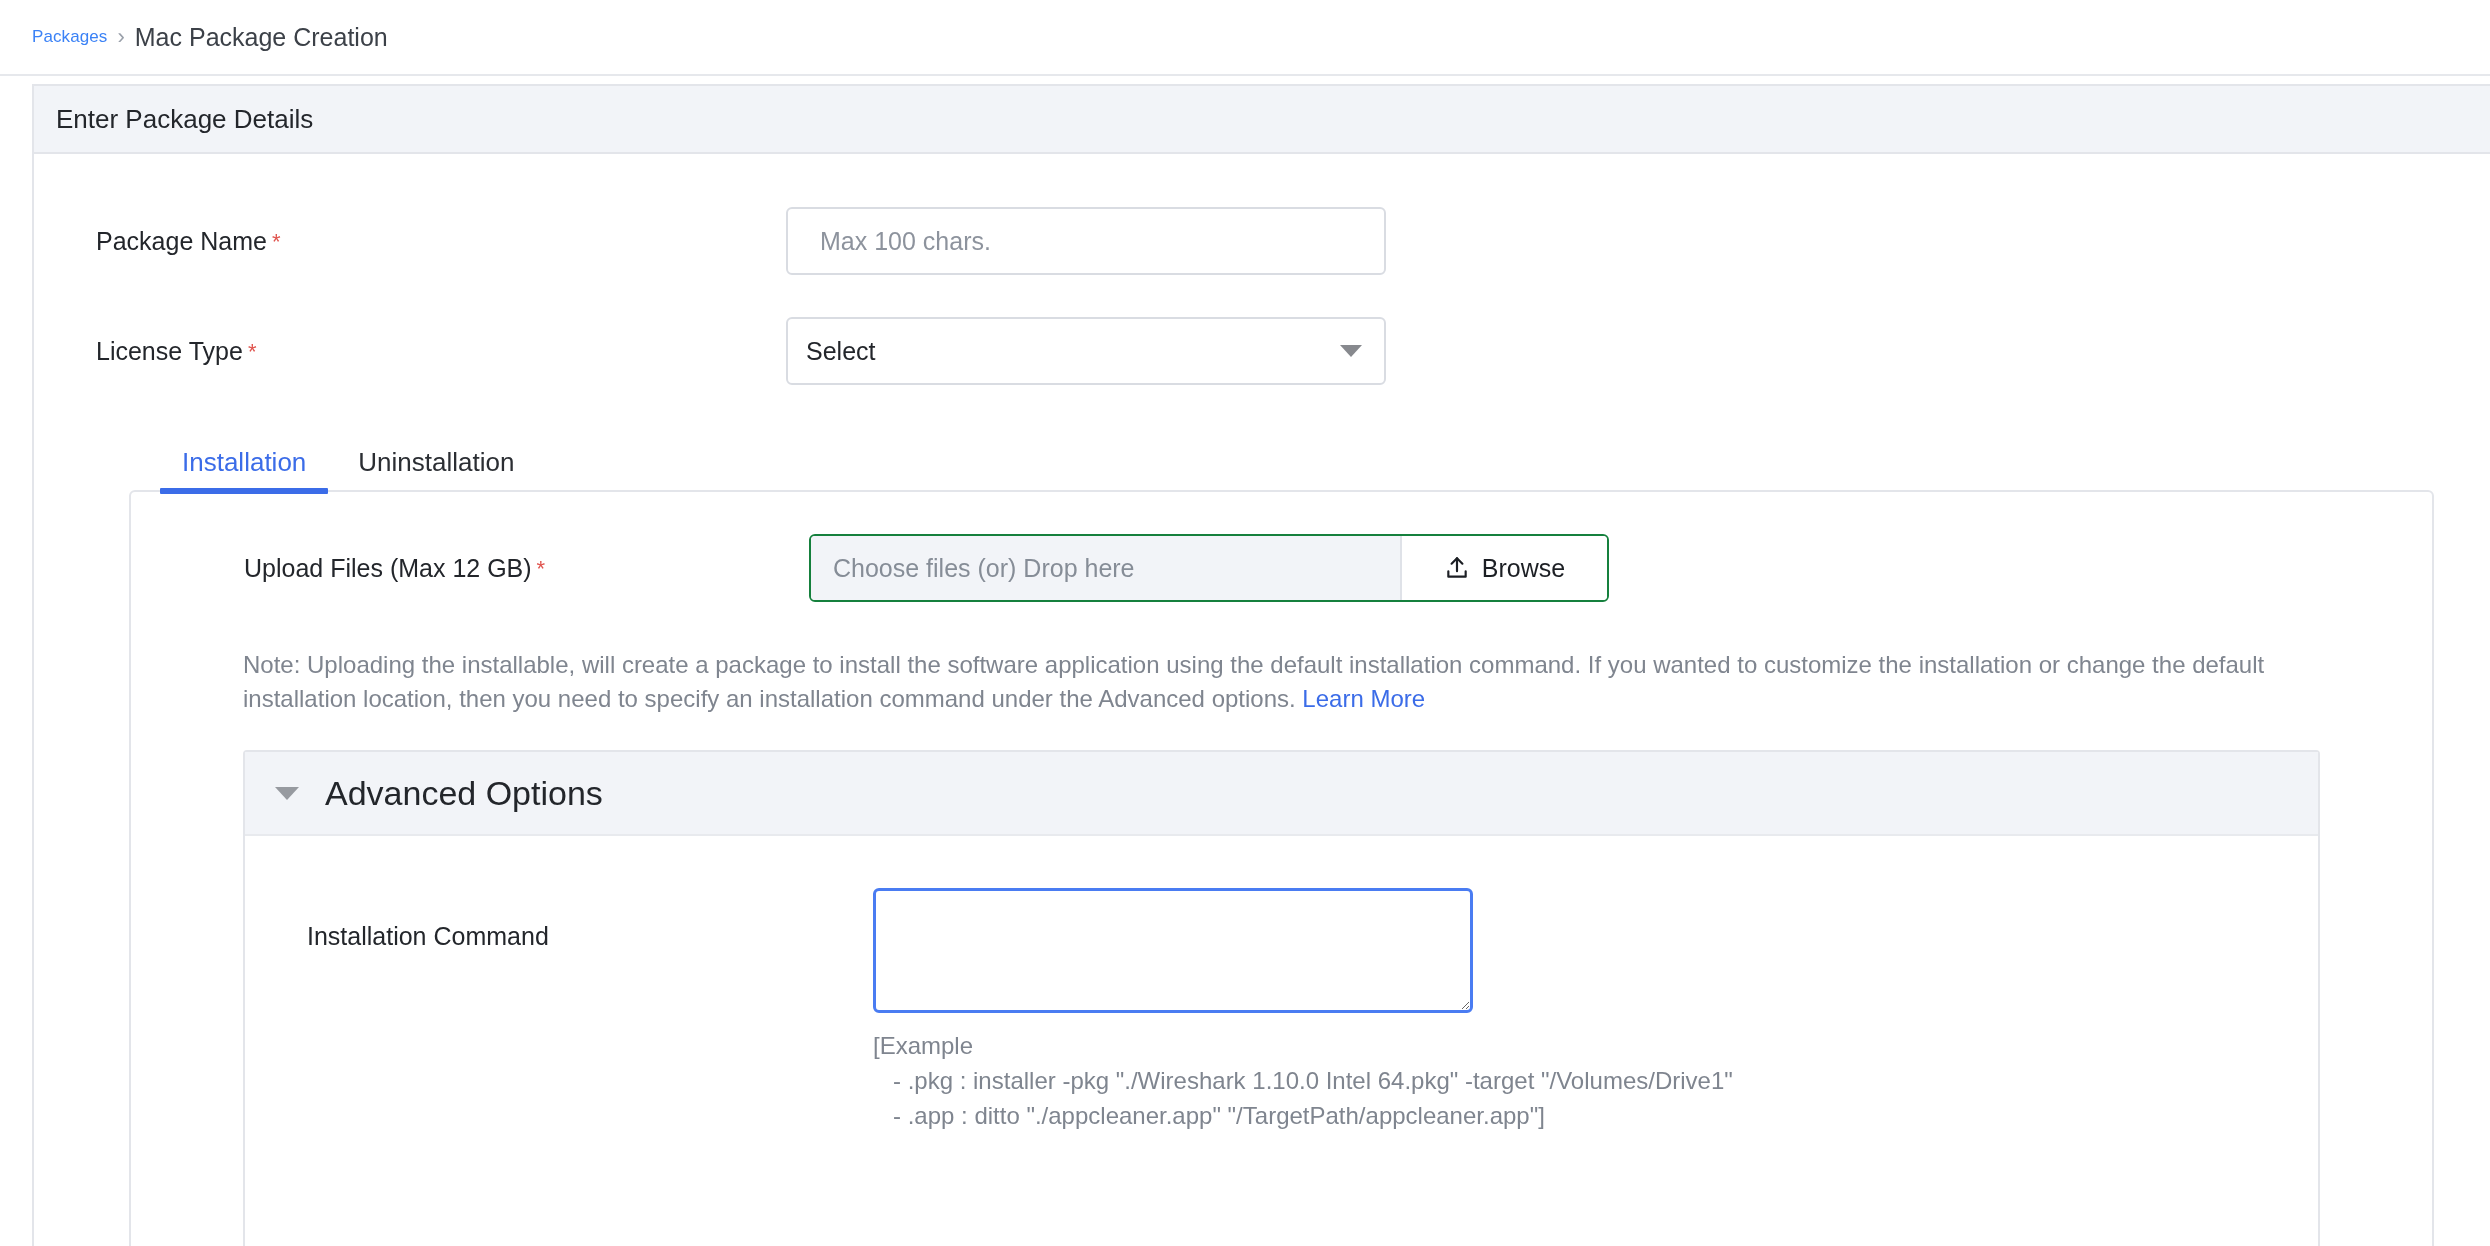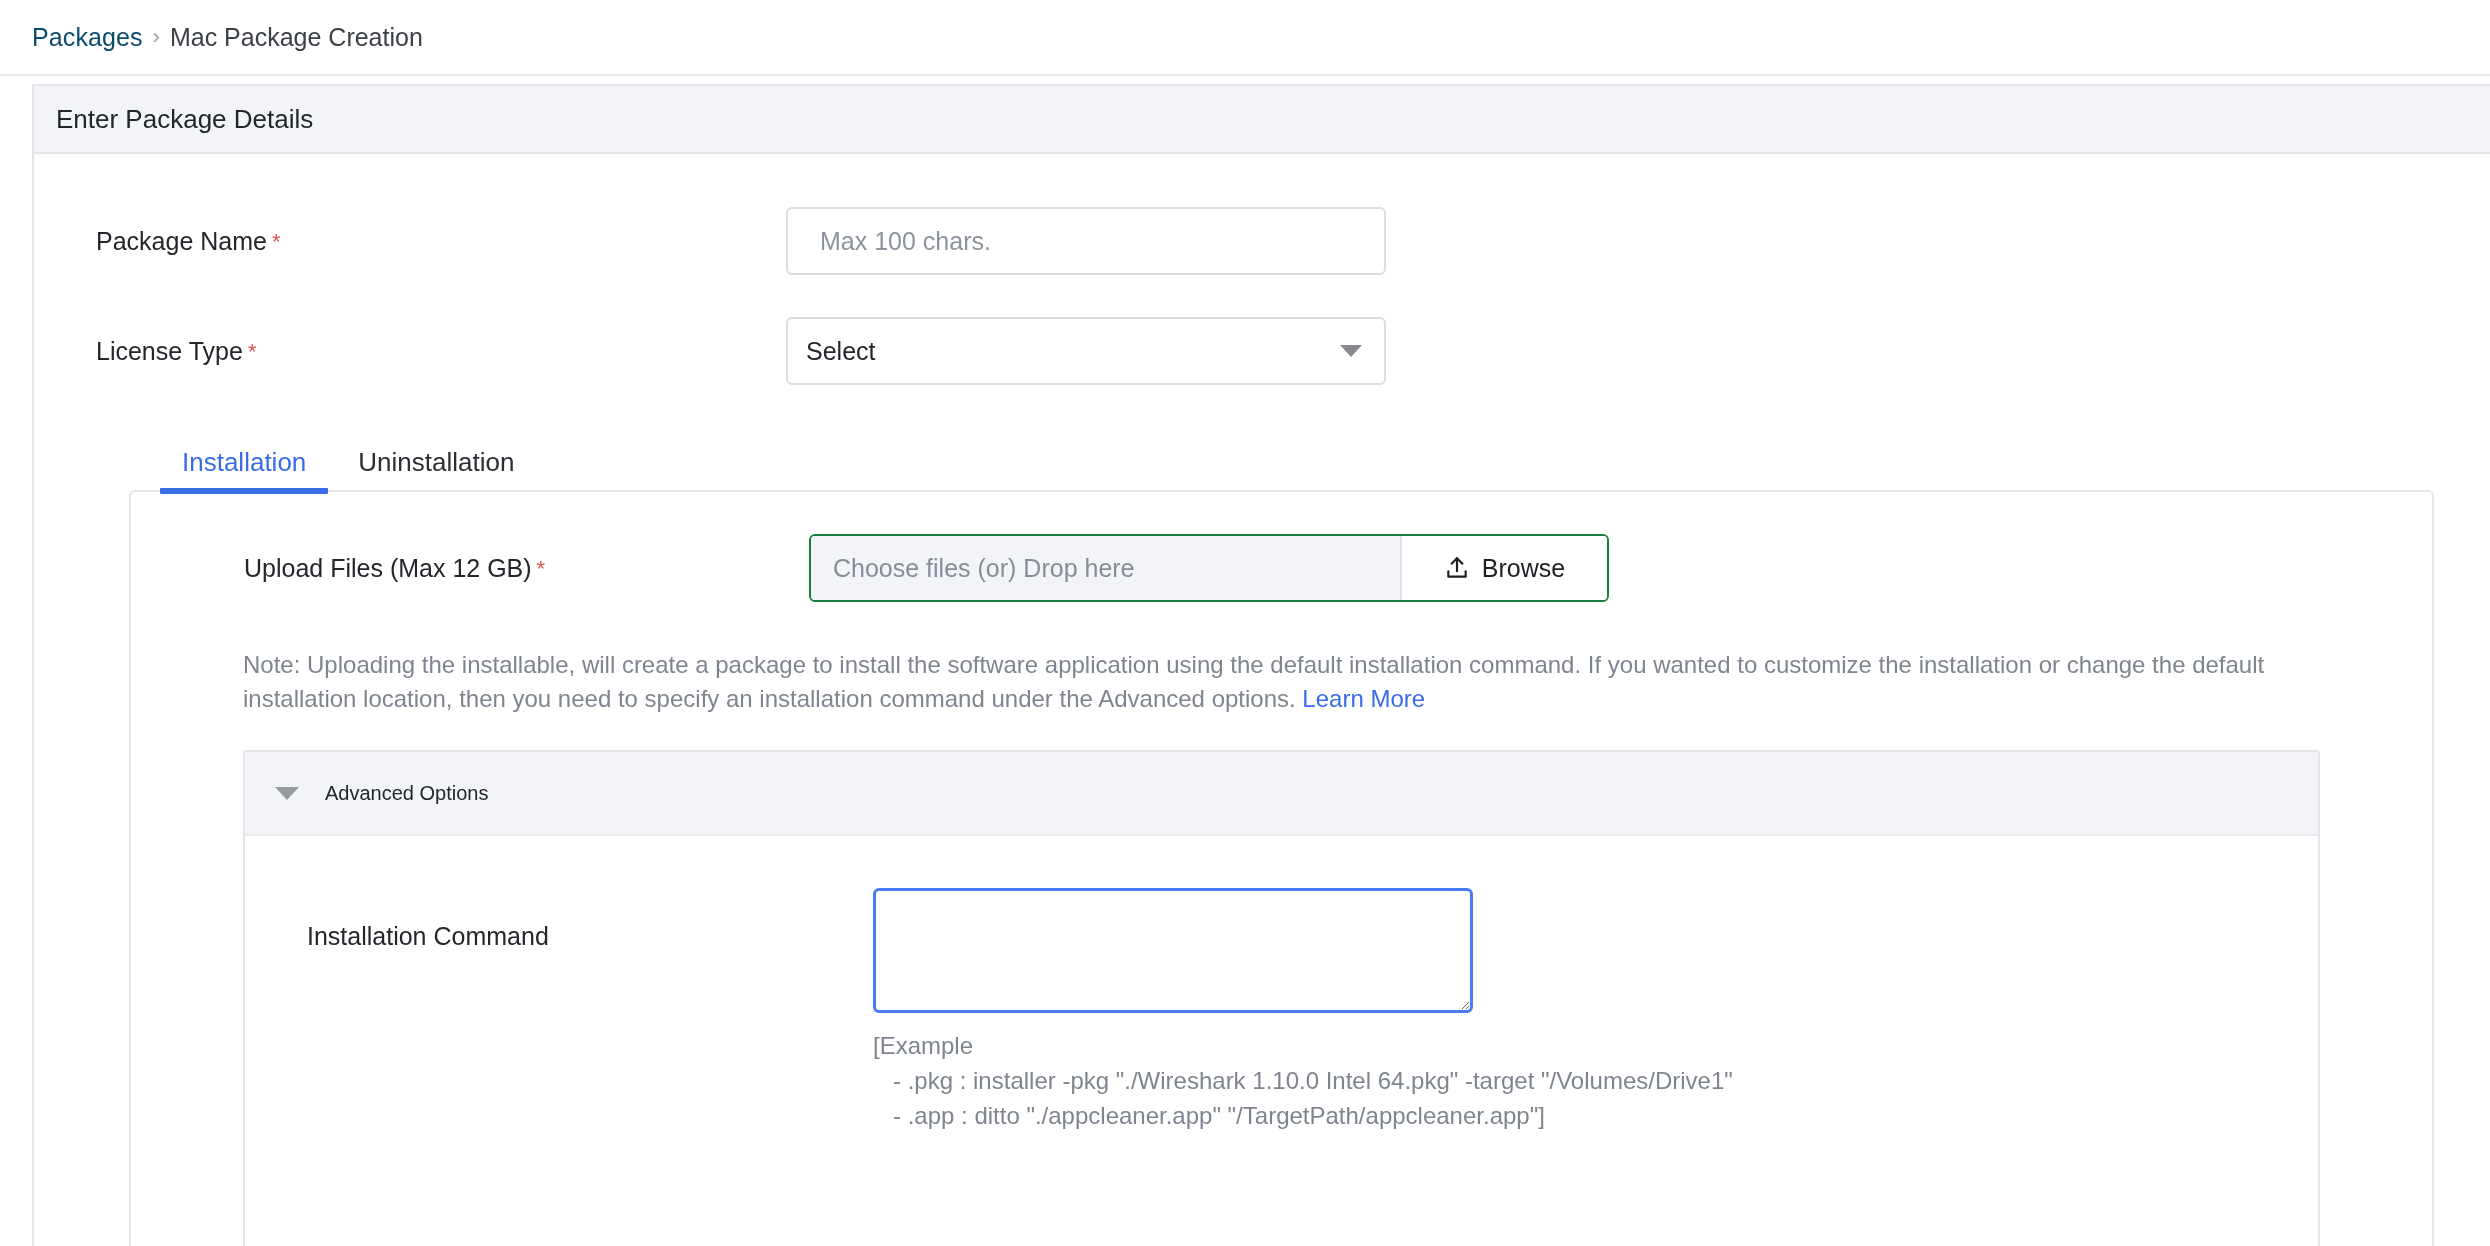--- a/index.html
+++ b/index.html
@@ -27,8 +27,8 @@
     background: #ffffff;
   }
   .crumb {
-    font-size: 25px;
-    color: #0c4a6e;
+    font-size: 17px;
+    color: #3b82f6;
     letter-spacing: .1px;
   }
   .crumb-sep {

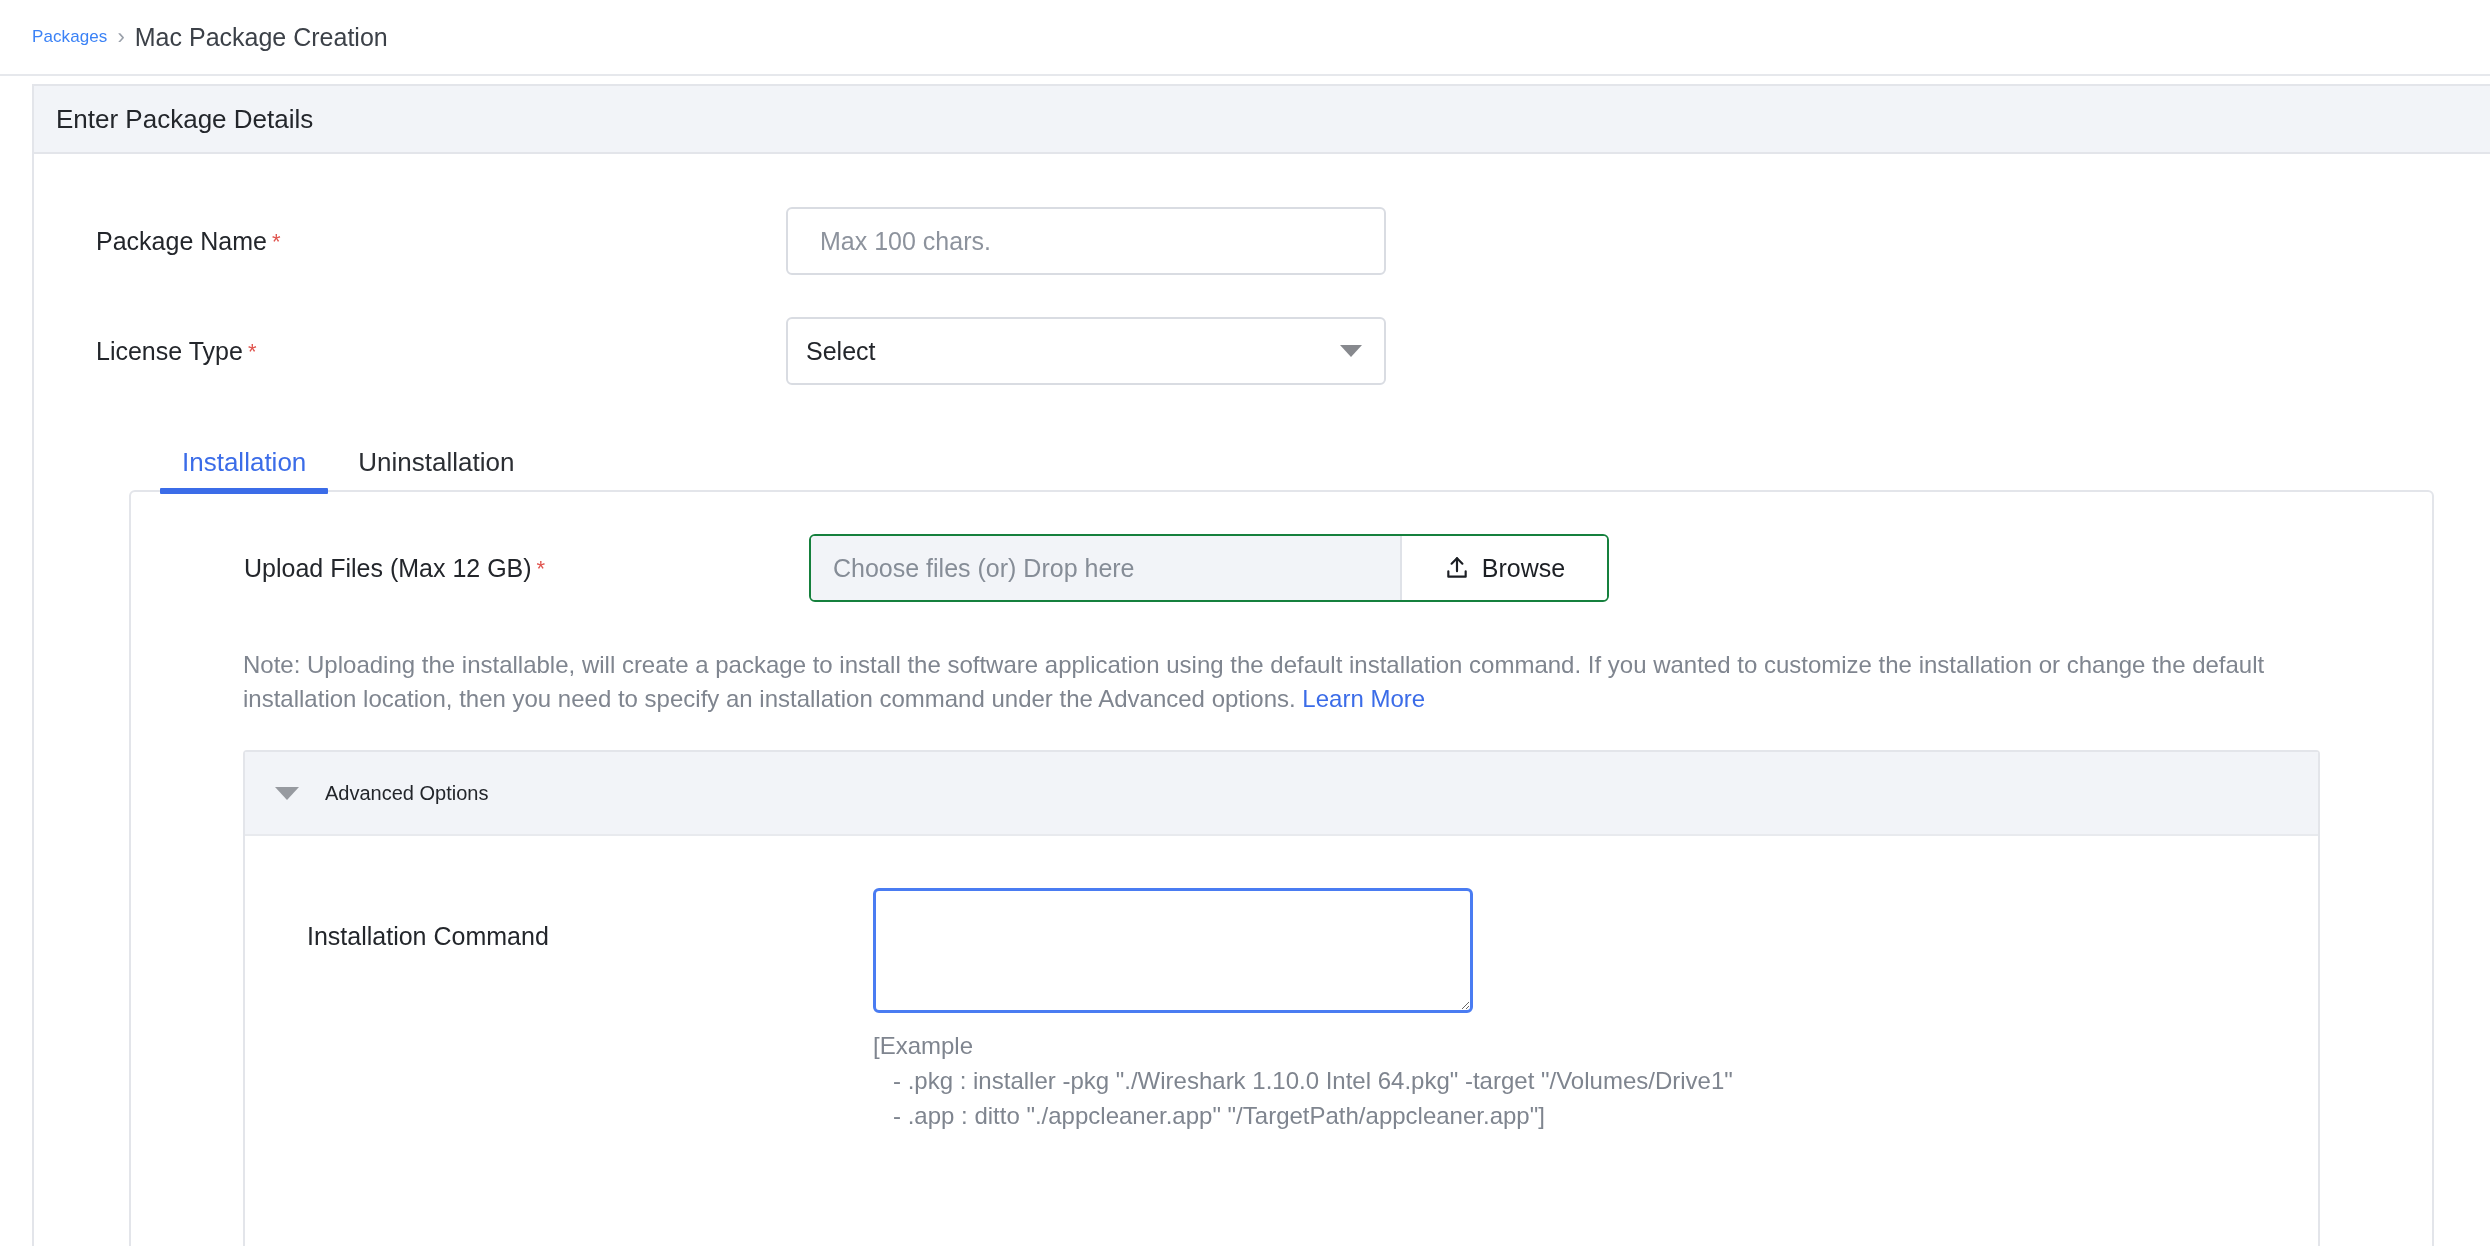--- a/index.html
+++ b/index.html
@@ -258,7 +258,7 @@
     border-top: 13px solid #979aa0;
   }
   .adv-title {
-    font-size: 20px;
+    font-size: 34px;
     color: #23262b;
   }
   .adv-body {

